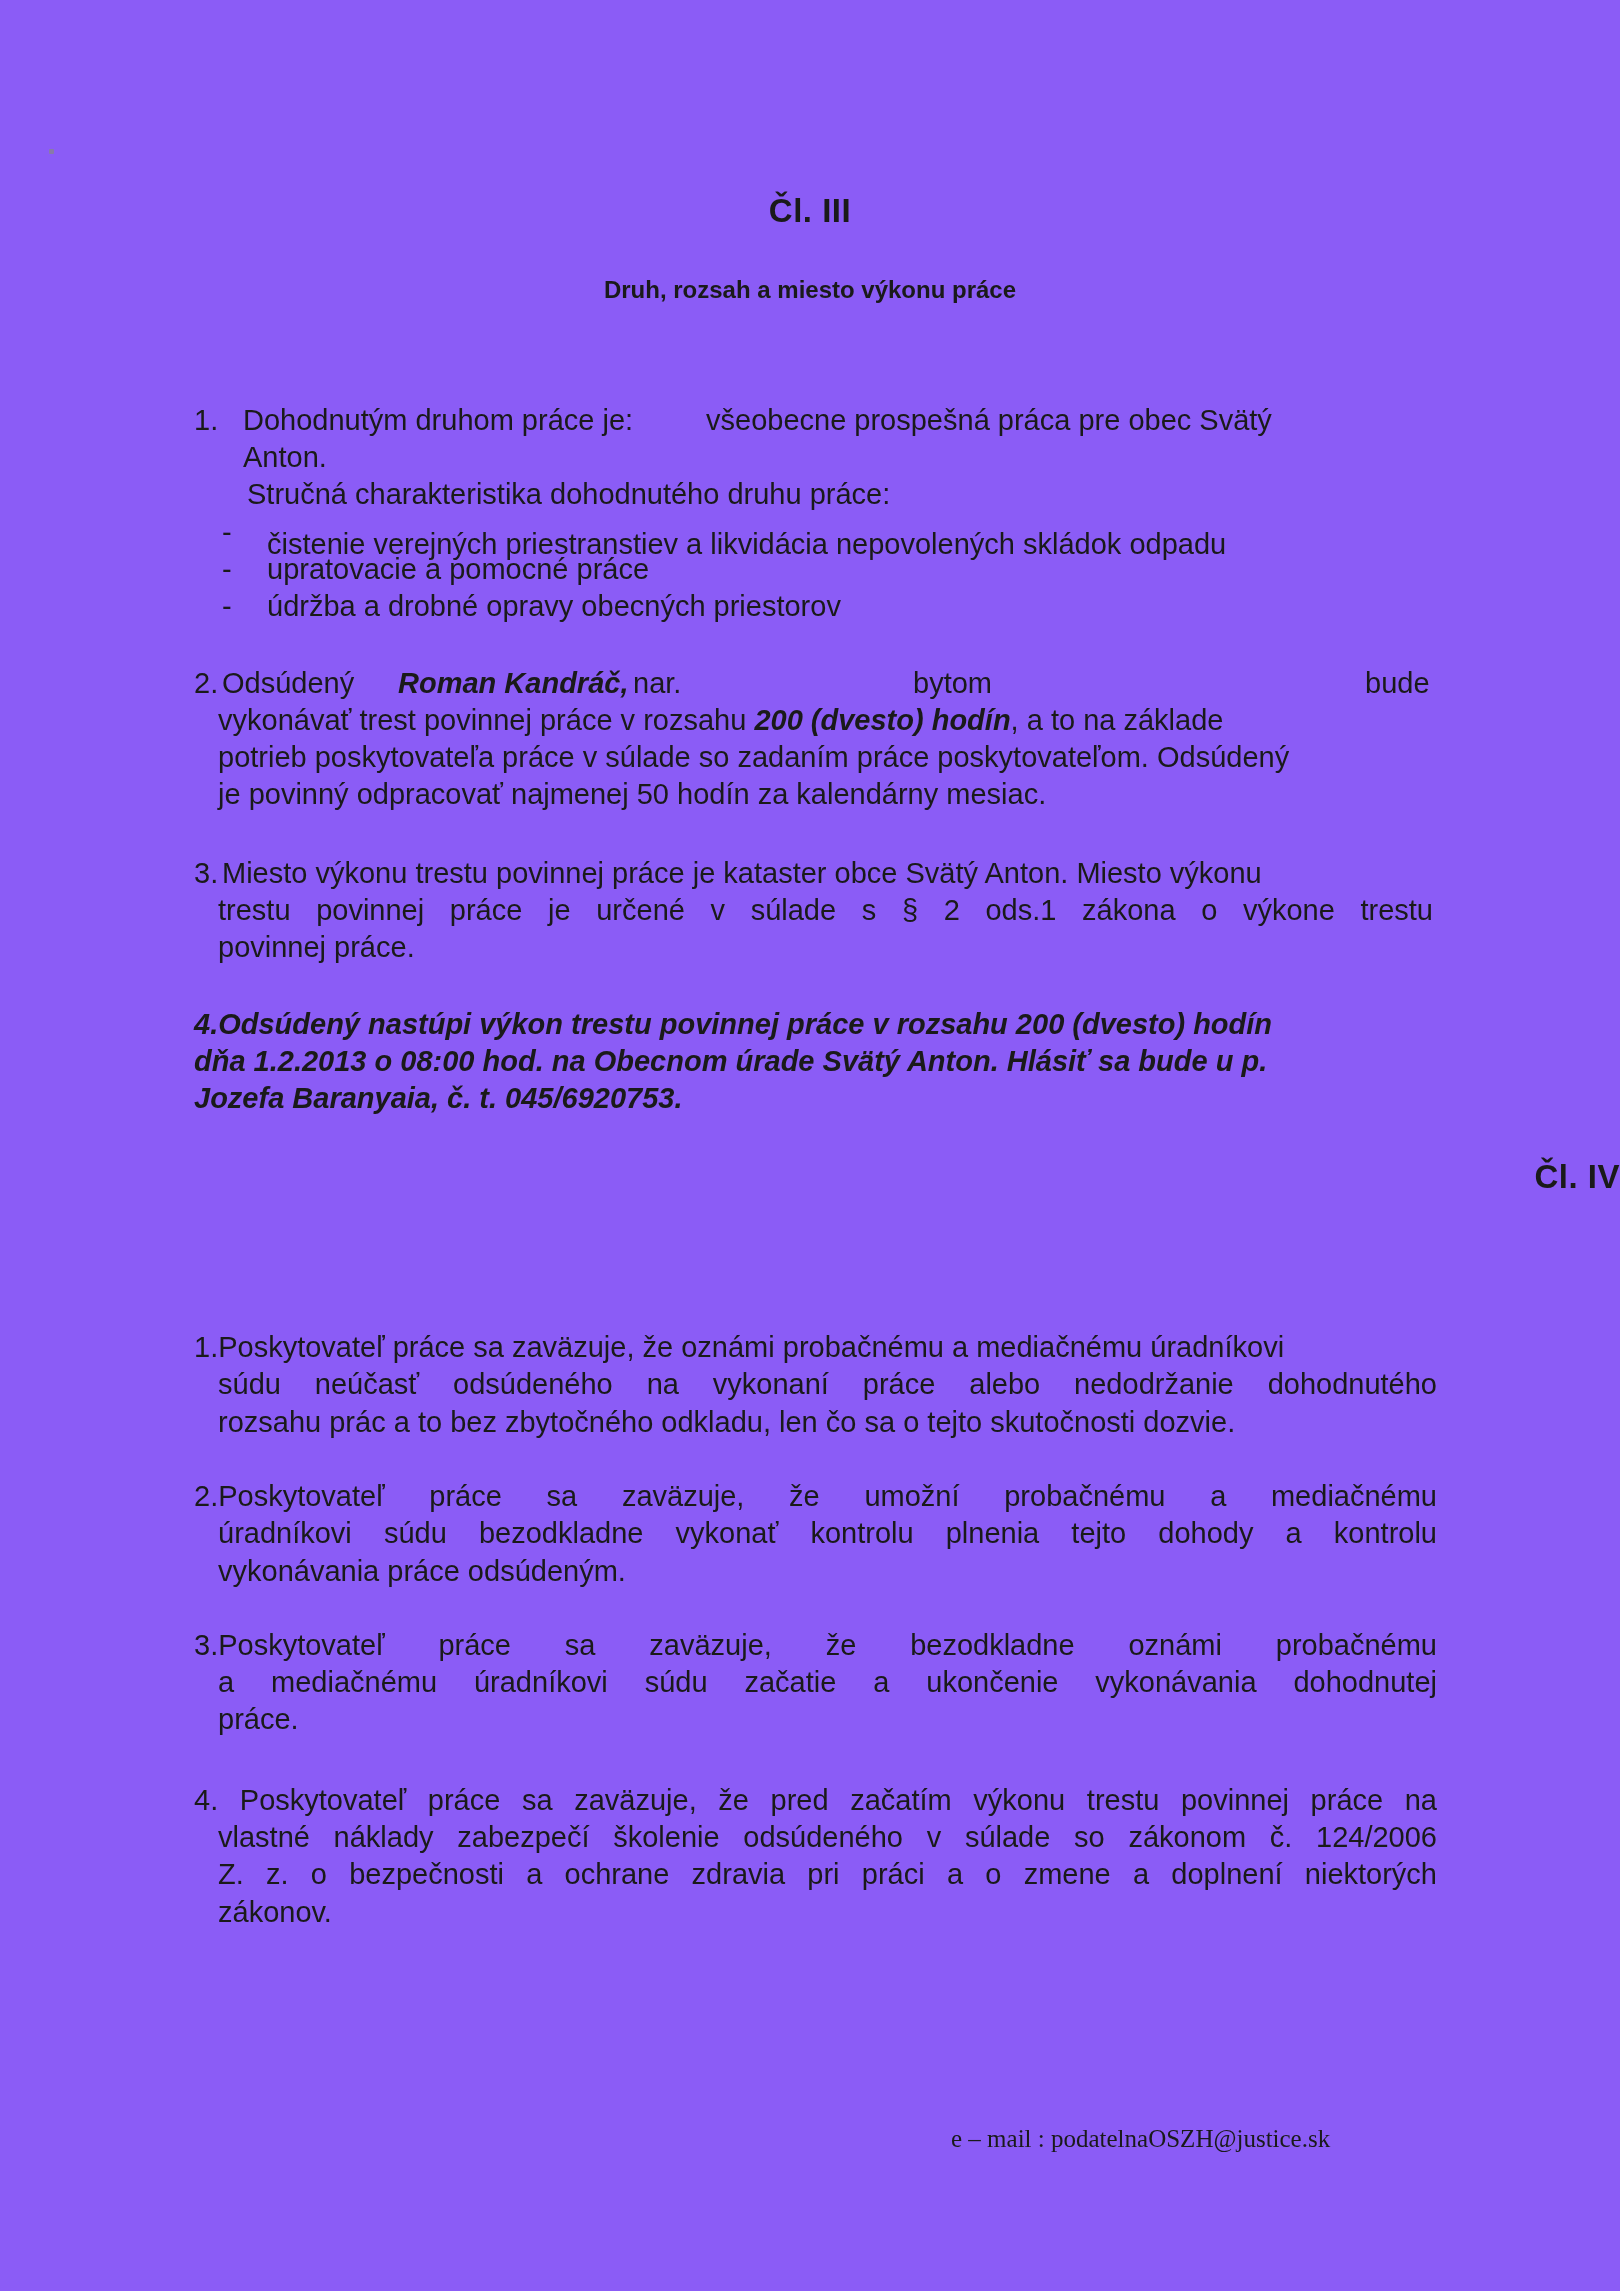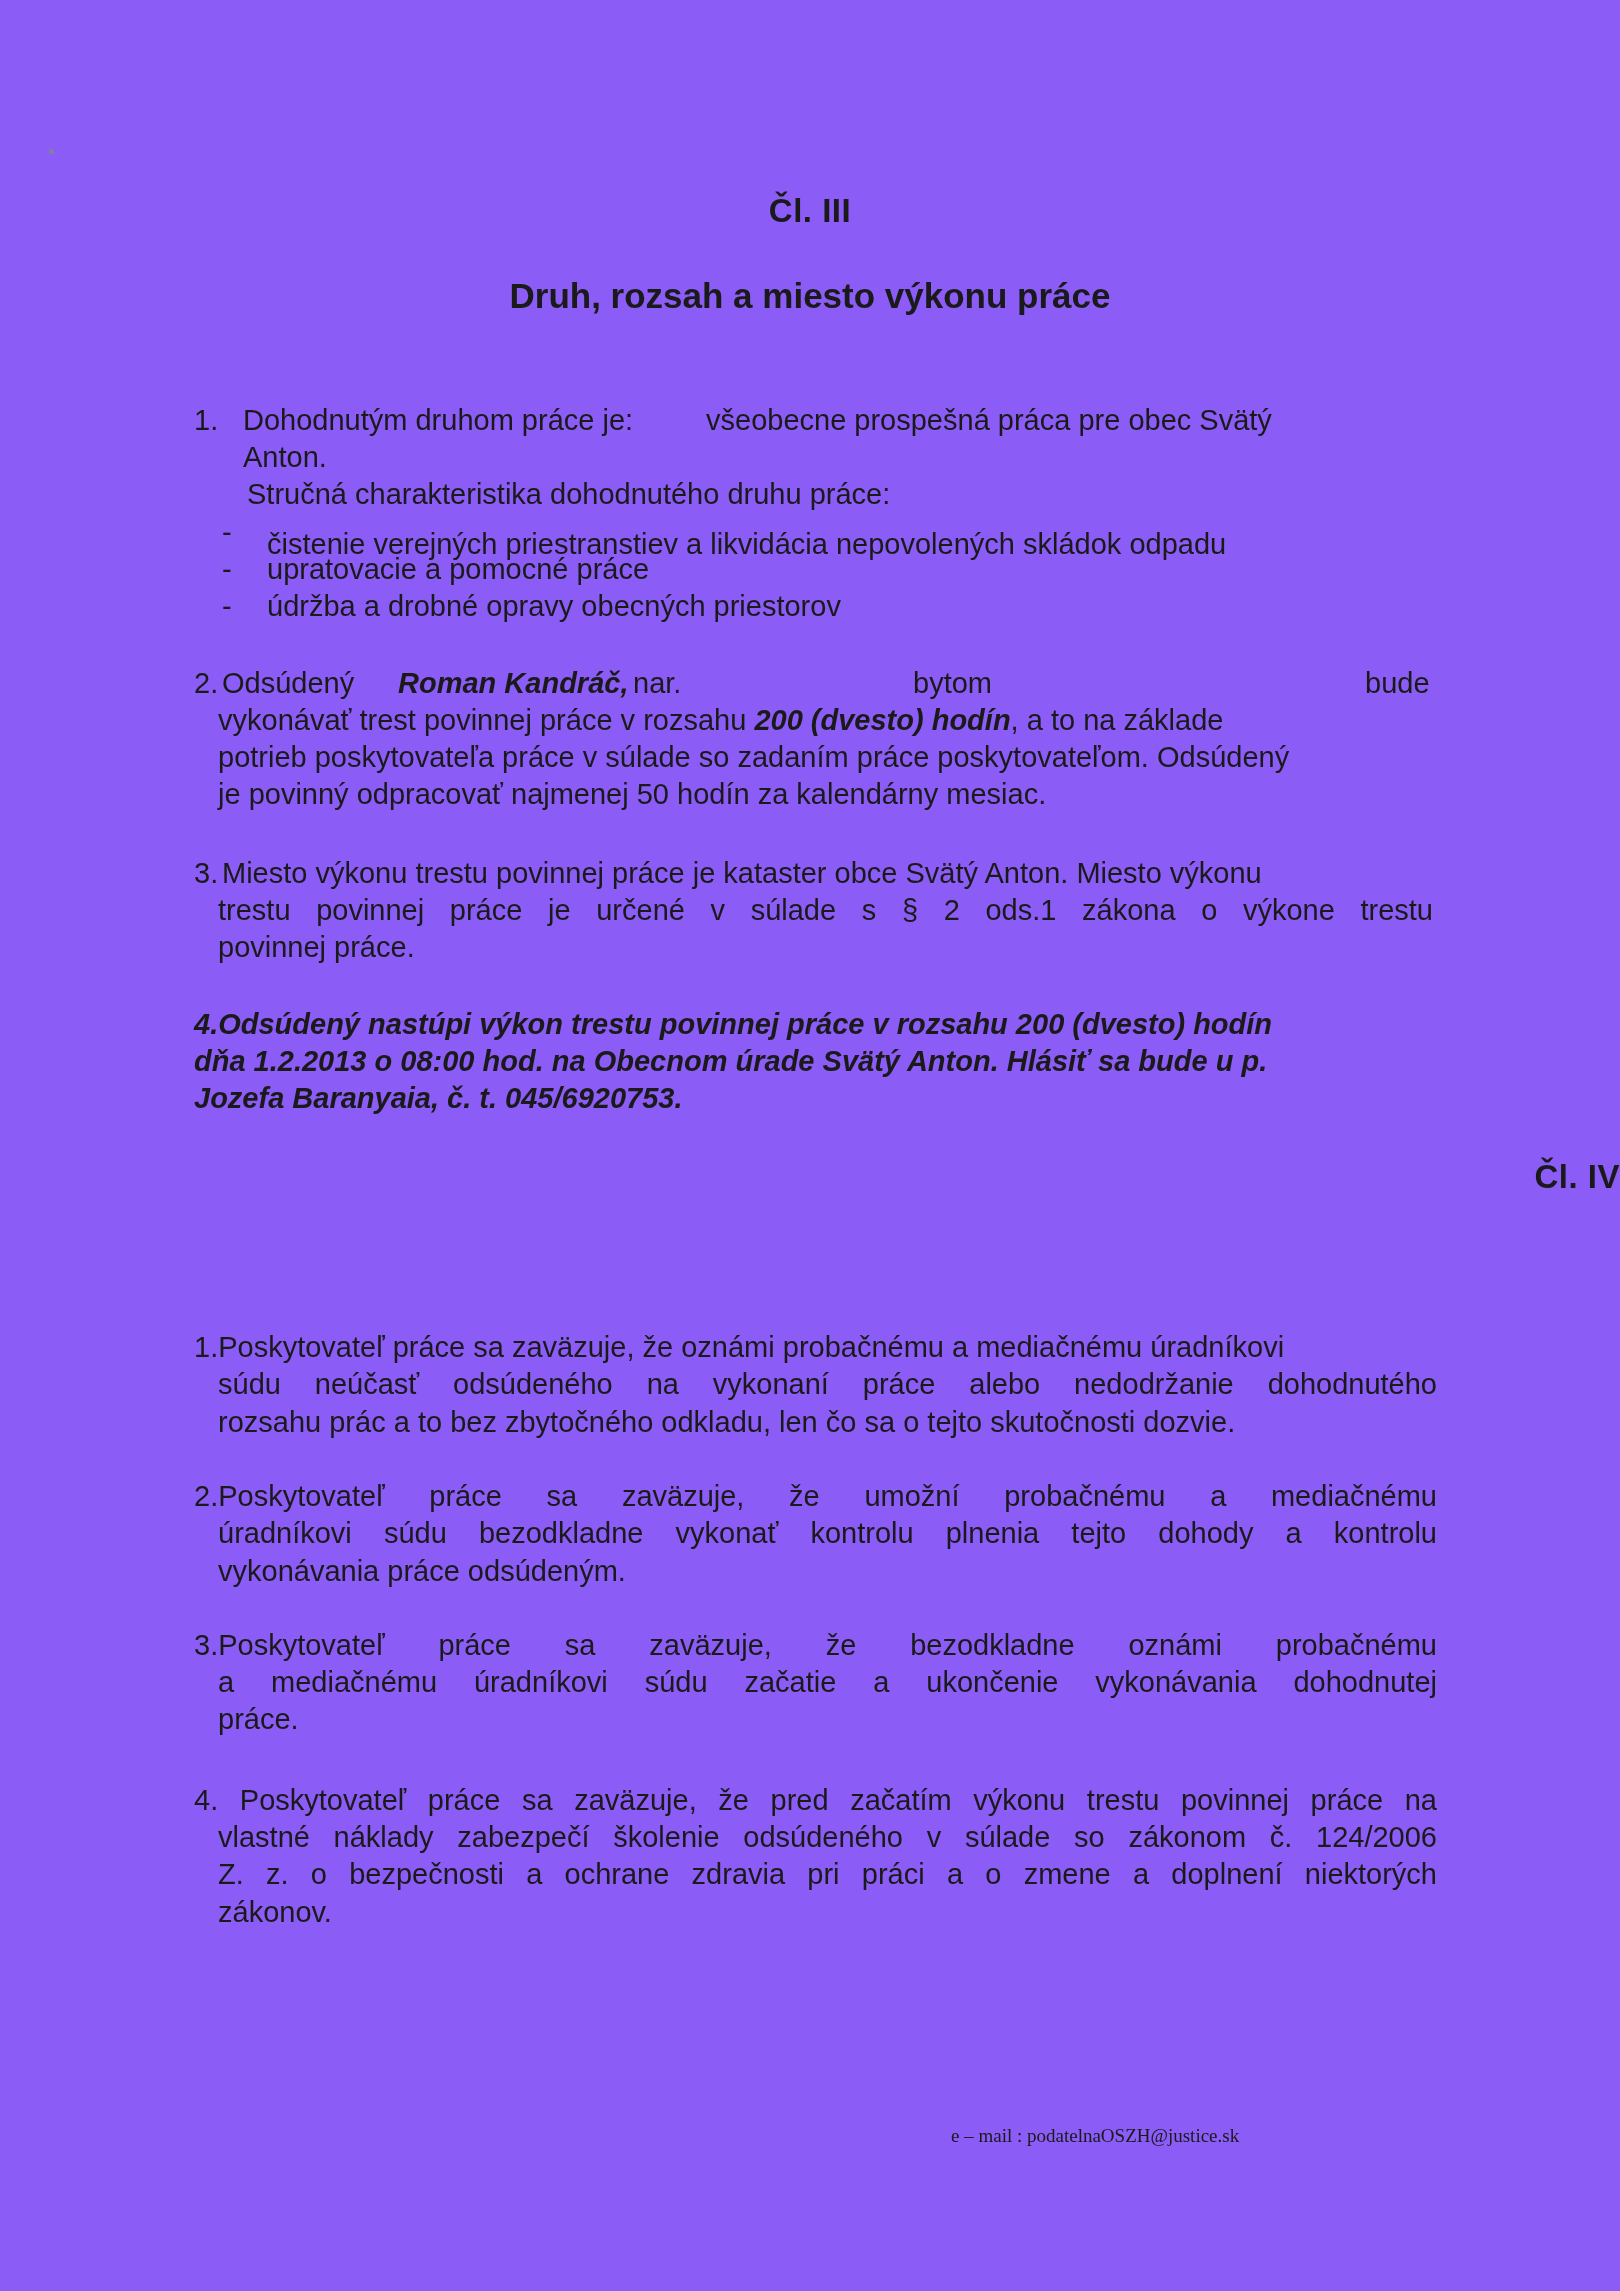--- a/index.html
+++ b/index.html
@@ -41,7 +41,7 @@
       letter-spacing: 0.5px;
     }
     .art-title {
-      font-size: 35px;
+      font-size: 24px;
     }
     .line {
       position: absolute;

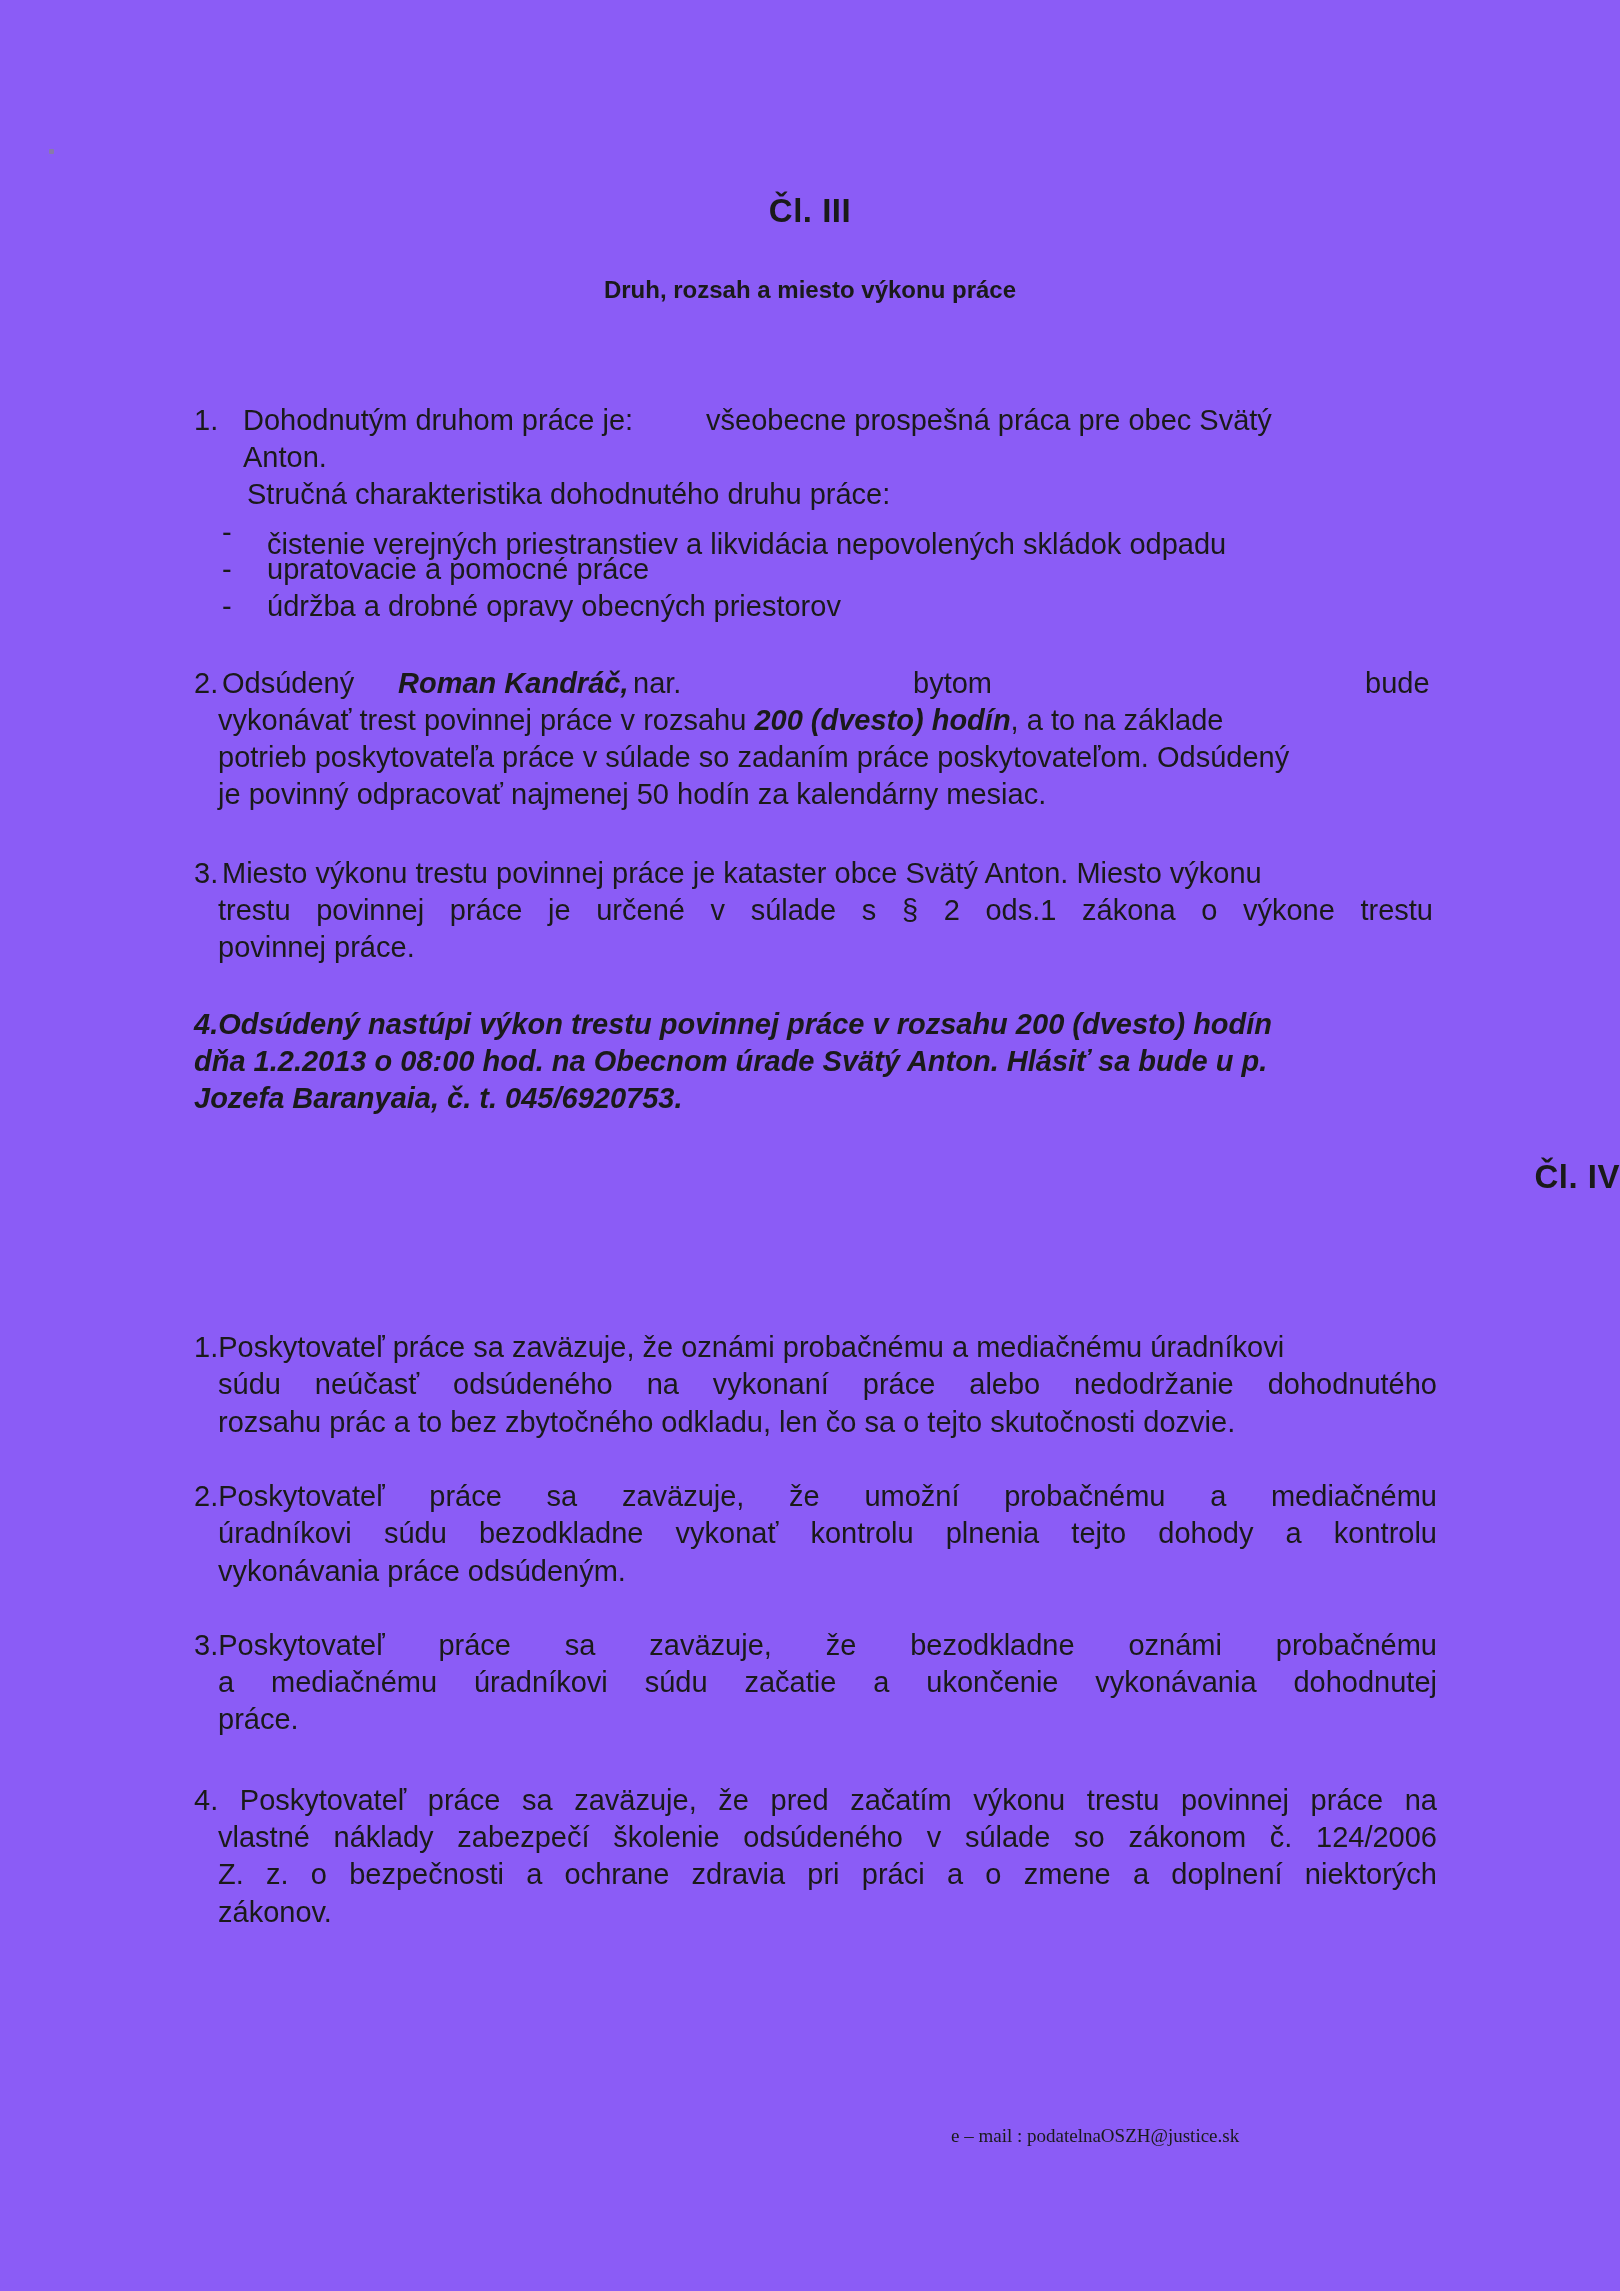--- a/index.html
+++ b/index.html
@@ -61,7 +61,7 @@
       left: 951px;
       top: 2125px;
       font-family: "Liberation Serif", serif;
-      font-size: 19px;
+      font-size: 25px;
       white-space: nowrap;
     }
   </style>

